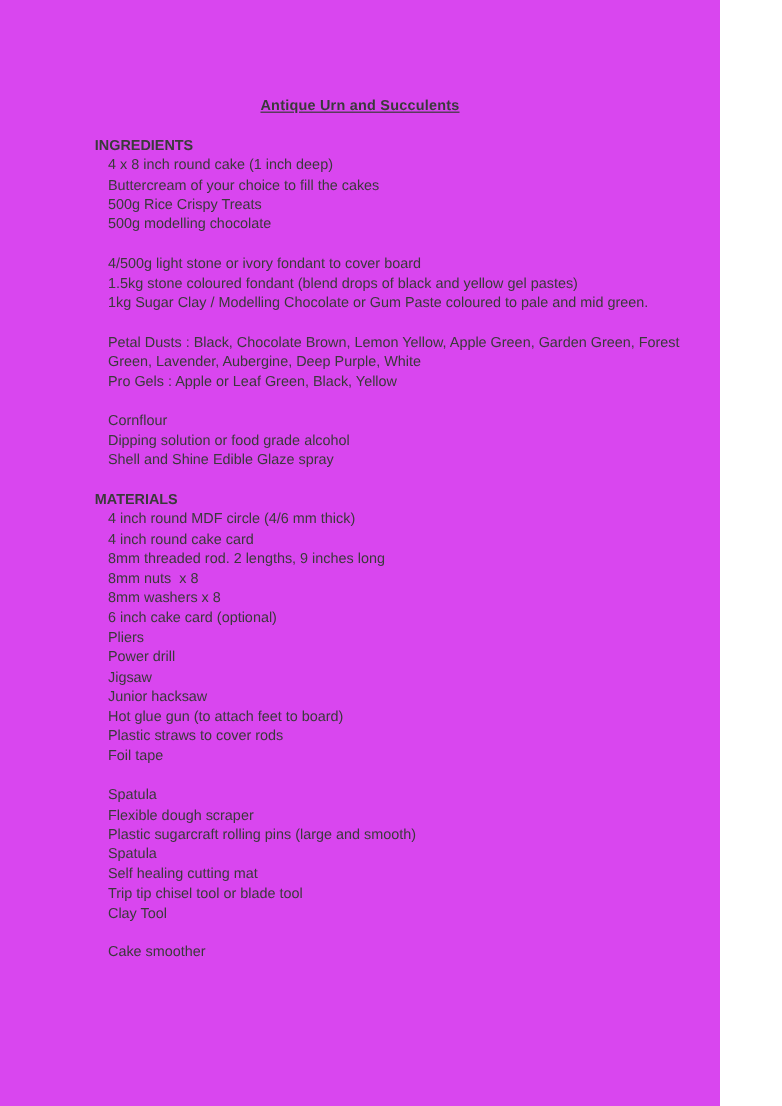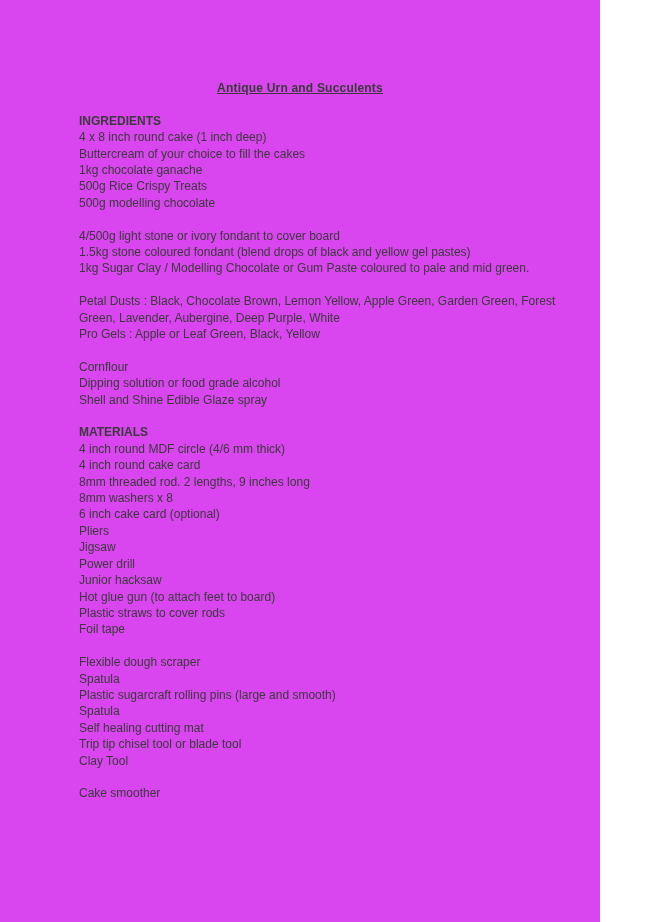--- a/index.html
+++ b/index.html
@@ -36,6 +36,7 @@
   .doc-line {
     font-weight: normal;
     white-space: pre;
+    margin-left: 11px;
   }
   .doc-spacer {
     height: 16.4px;

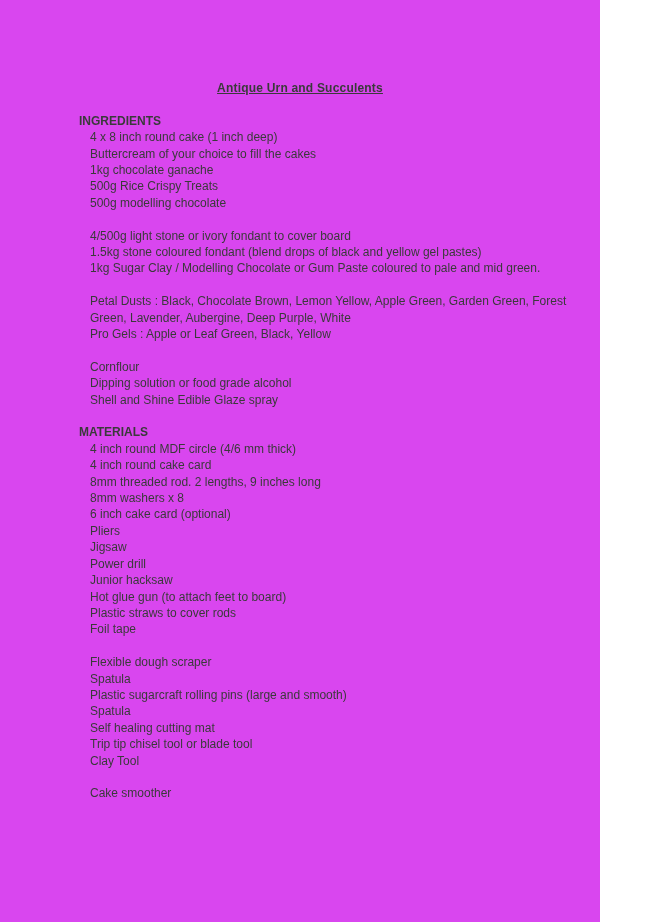--- a/index.html
+++ b/index.html
@@ -52,7 +52,6 @@
       <div class="doc-heading">INGREDIENTS</div>
       <div class="doc-line">4 x 8 inch round cake (1 inch deep)</div>
       <div class="doc-line">Buttercream of your choice to fill the cakes</div>
-      <div class="doc-line">1kg chocolate ganache</div>
       <div class="doc-line">500g Rice Crispy Treats</div>
       <div class="doc-line">500g modelling chocolate</div>
       <div class="doc-spacer"></div>

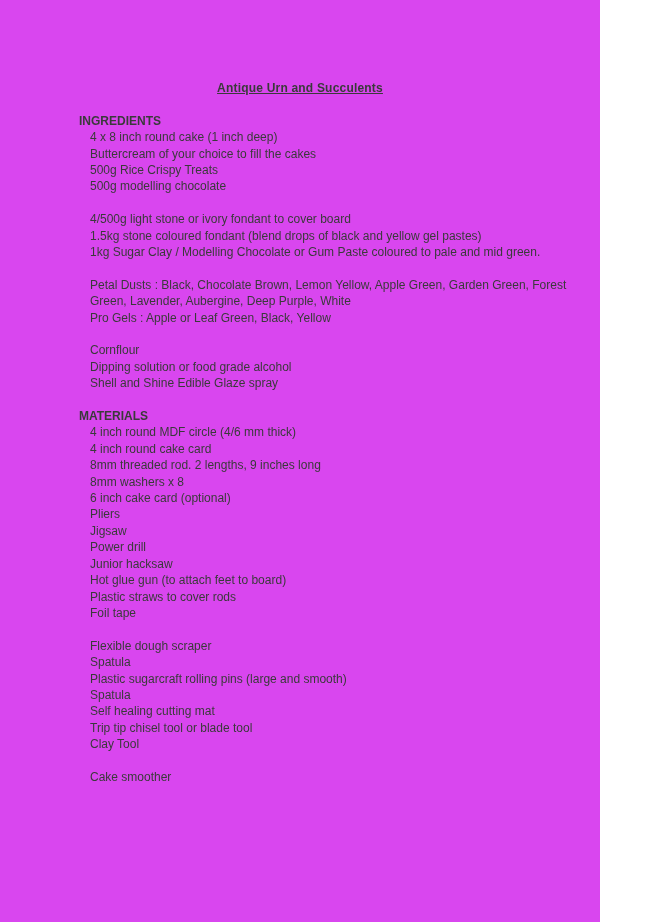--- a/index.html
+++ b/index.html
@@ -71,6 +71,7 @@
       <div class="doc-line">4 inch round MDF circle (4/6 mm thick)</div>
       <div class="doc-line">4 inch round cake card</div>
       <div class="doc-line">8mm threaded rod. 2 lengths, 9 inches long</div>
+      <div class="doc-line">8mm nuts  x 8</div>
       <div class="doc-line">8mm washers x 8</div>
       <div class="doc-line">6 inch cake card (optional)</div>
       <div class="doc-line">Pliers</div>

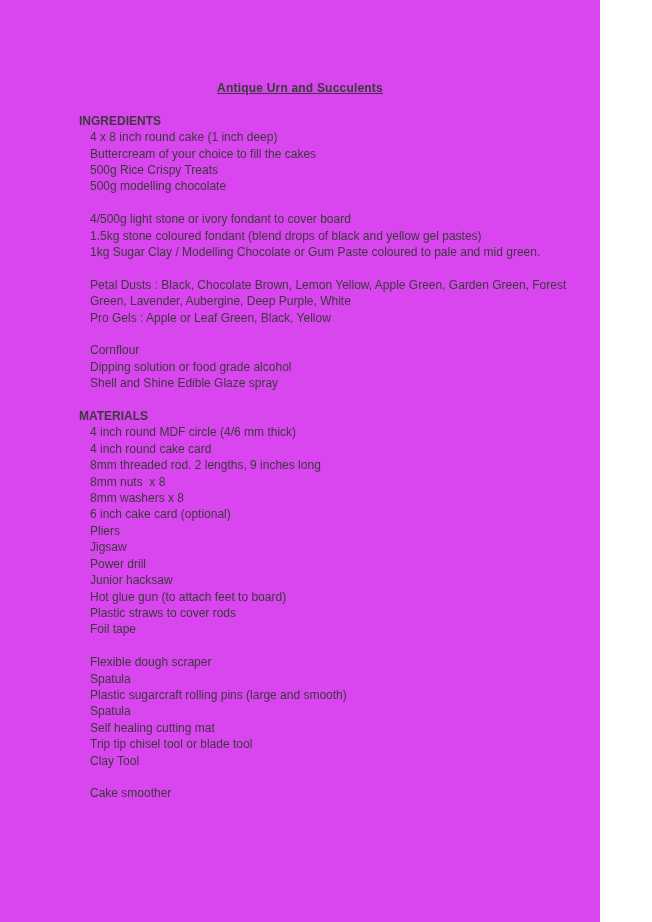--- a/index.html
+++ b/index.html
@@ -75,8 +75,8 @@
       <div class="doc-line">8mm washers x 8</div>
       <div class="doc-line">6 inch cake card (optional)</div>
       <div class="doc-line">Pliers</div>
+      <div class="doc-line">Power drill</div>
       <div class="doc-line">Jigsaw</div>
-      <div class="doc-line">Power drill</div>
       <div class="doc-line">Junior hacksaw</div>
       <div class="doc-line">Hot glue gun (to attach feet to board)</div>
       <div class="doc-line">Plastic straws to cover rods</div>

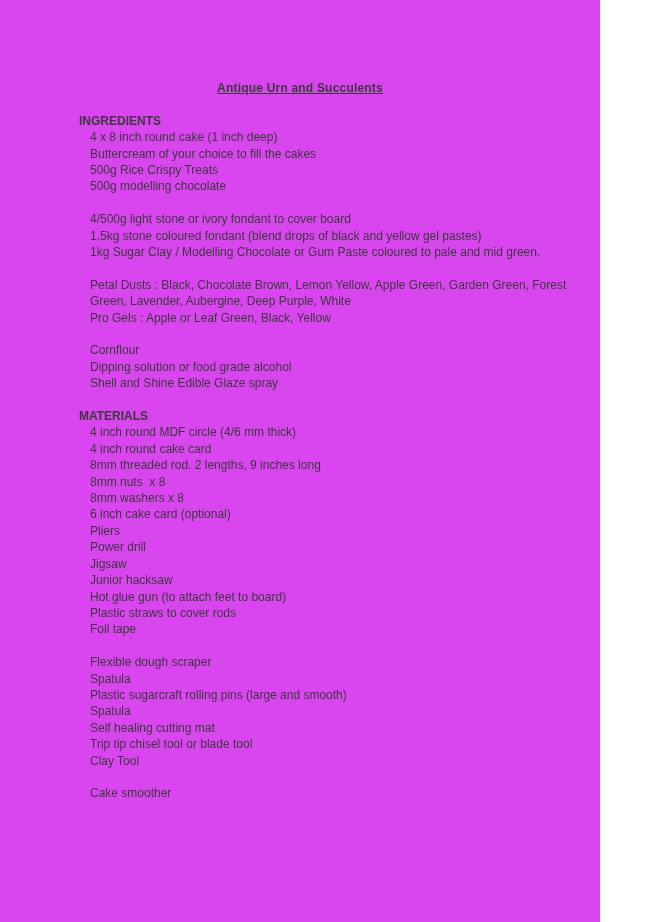--- a/index.html
+++ b/index.html
@@ -82,8 +82,8 @@
       <div class="doc-line">Plastic straws to cover rods</div>
       <div class="doc-line">Foil tape</div>
       <div class="doc-spacer"></div>
+      <div class="doc-line">Spatula</div>
       <div class="doc-line">Flexible dough scraper</div>
-      <div class="doc-line">Spatula</div>
       <div class="doc-line">Plastic sugarcraft rolling pins (large and smooth)</div>
       <div class="doc-line">Spatula</div>
       <div class="doc-line">Self healing cutting mat</div>

